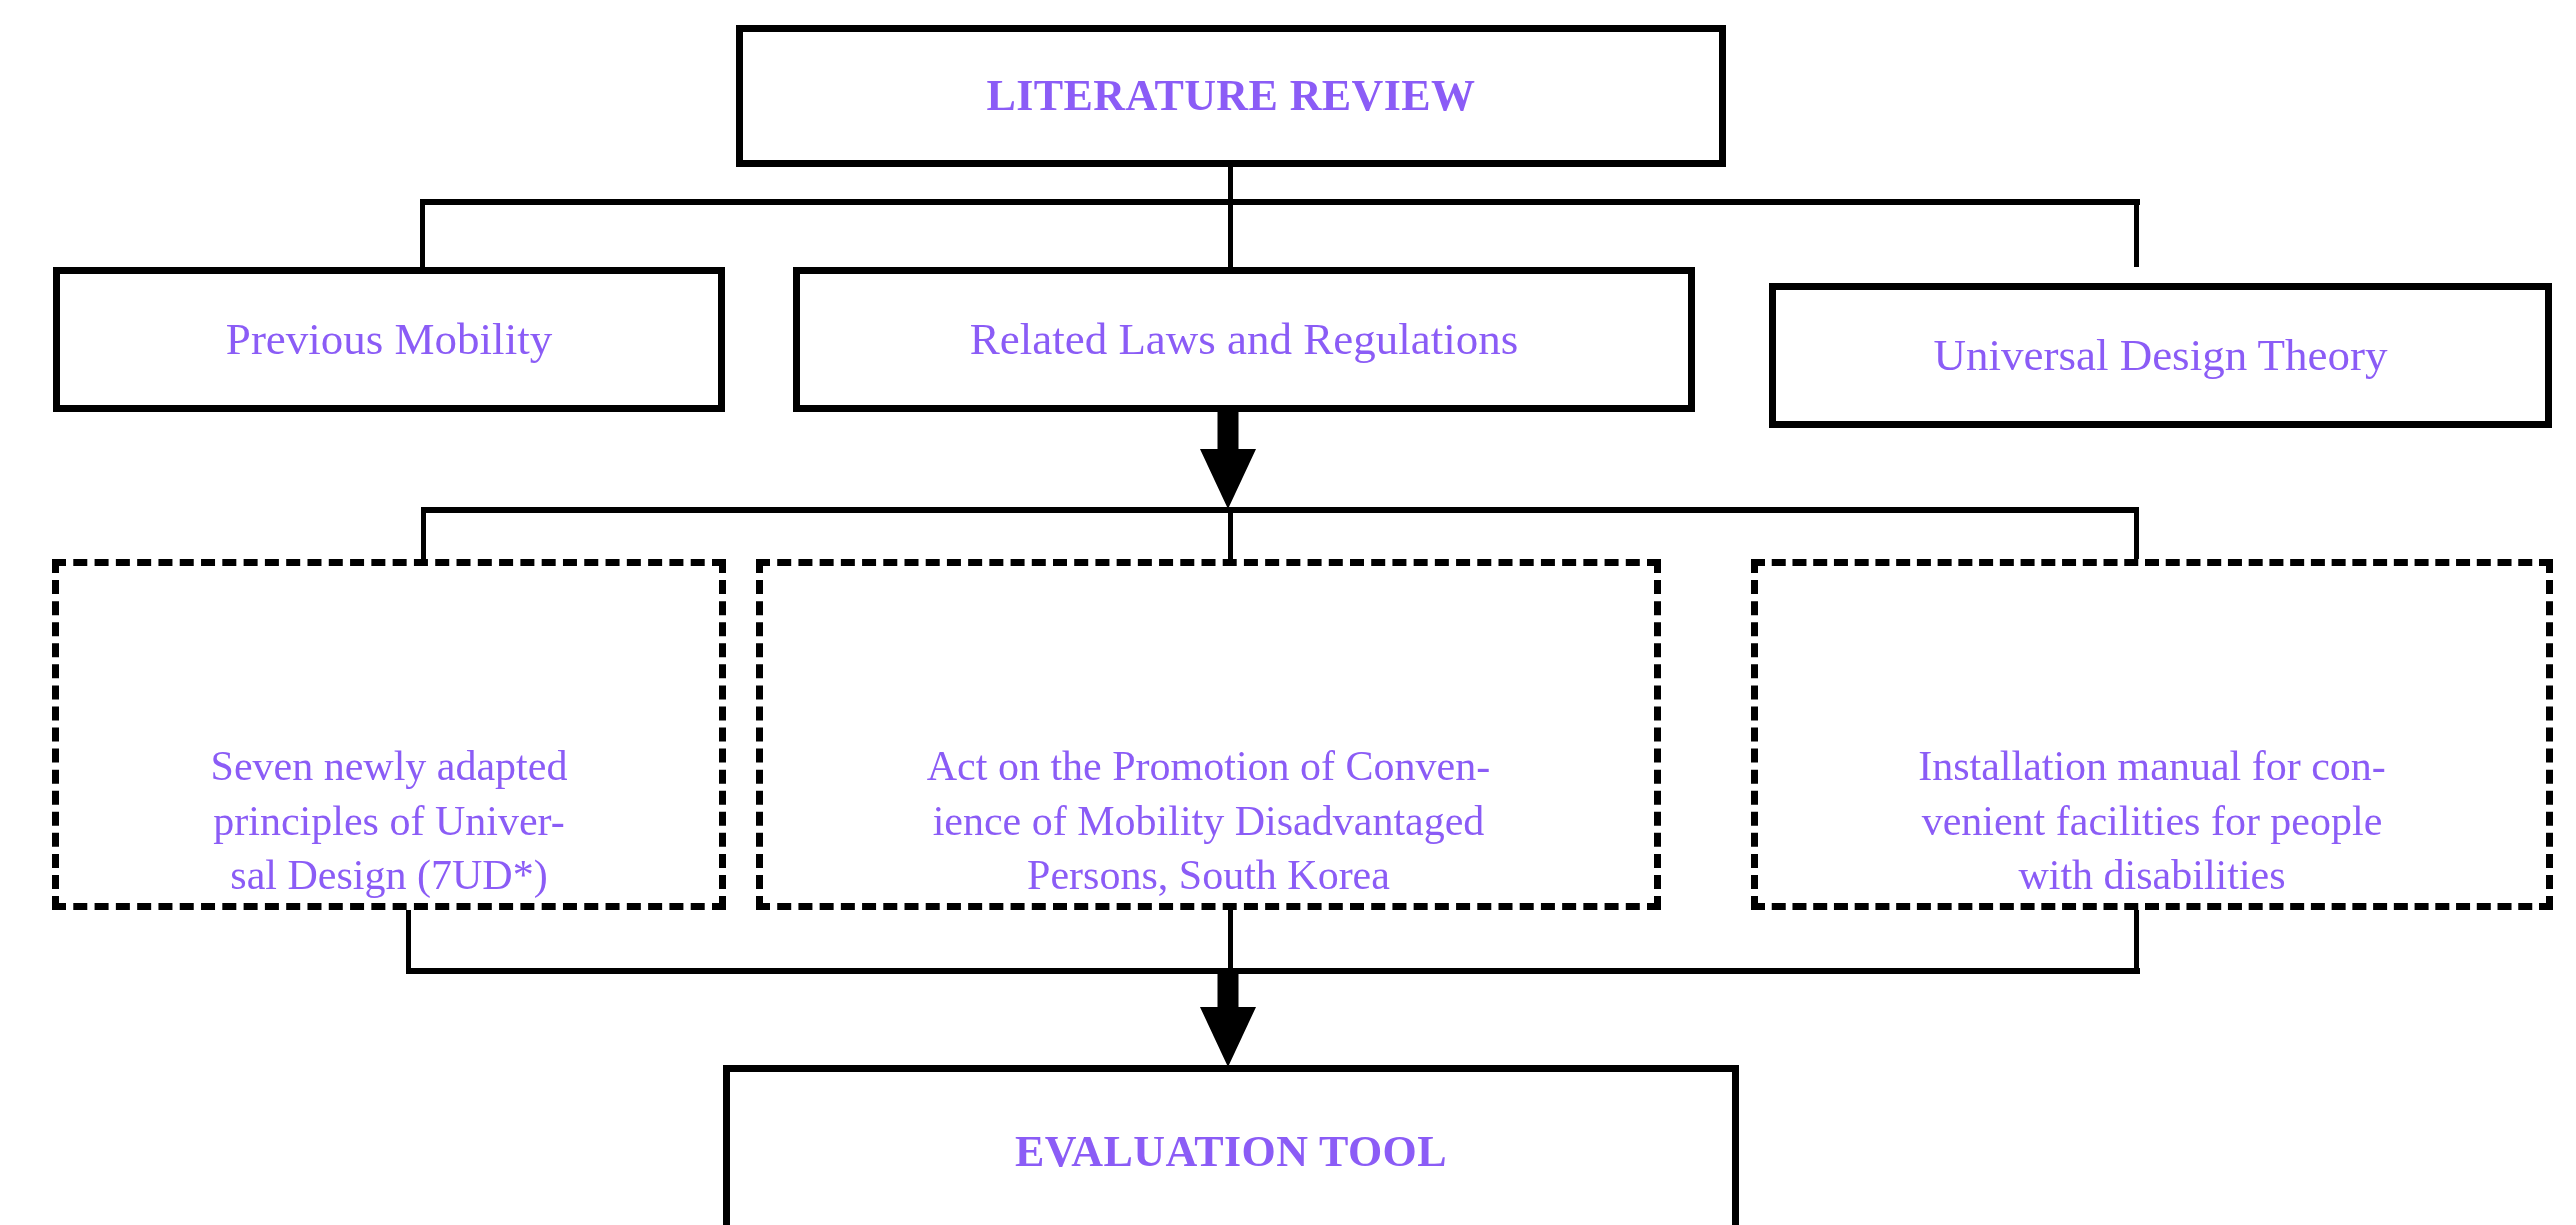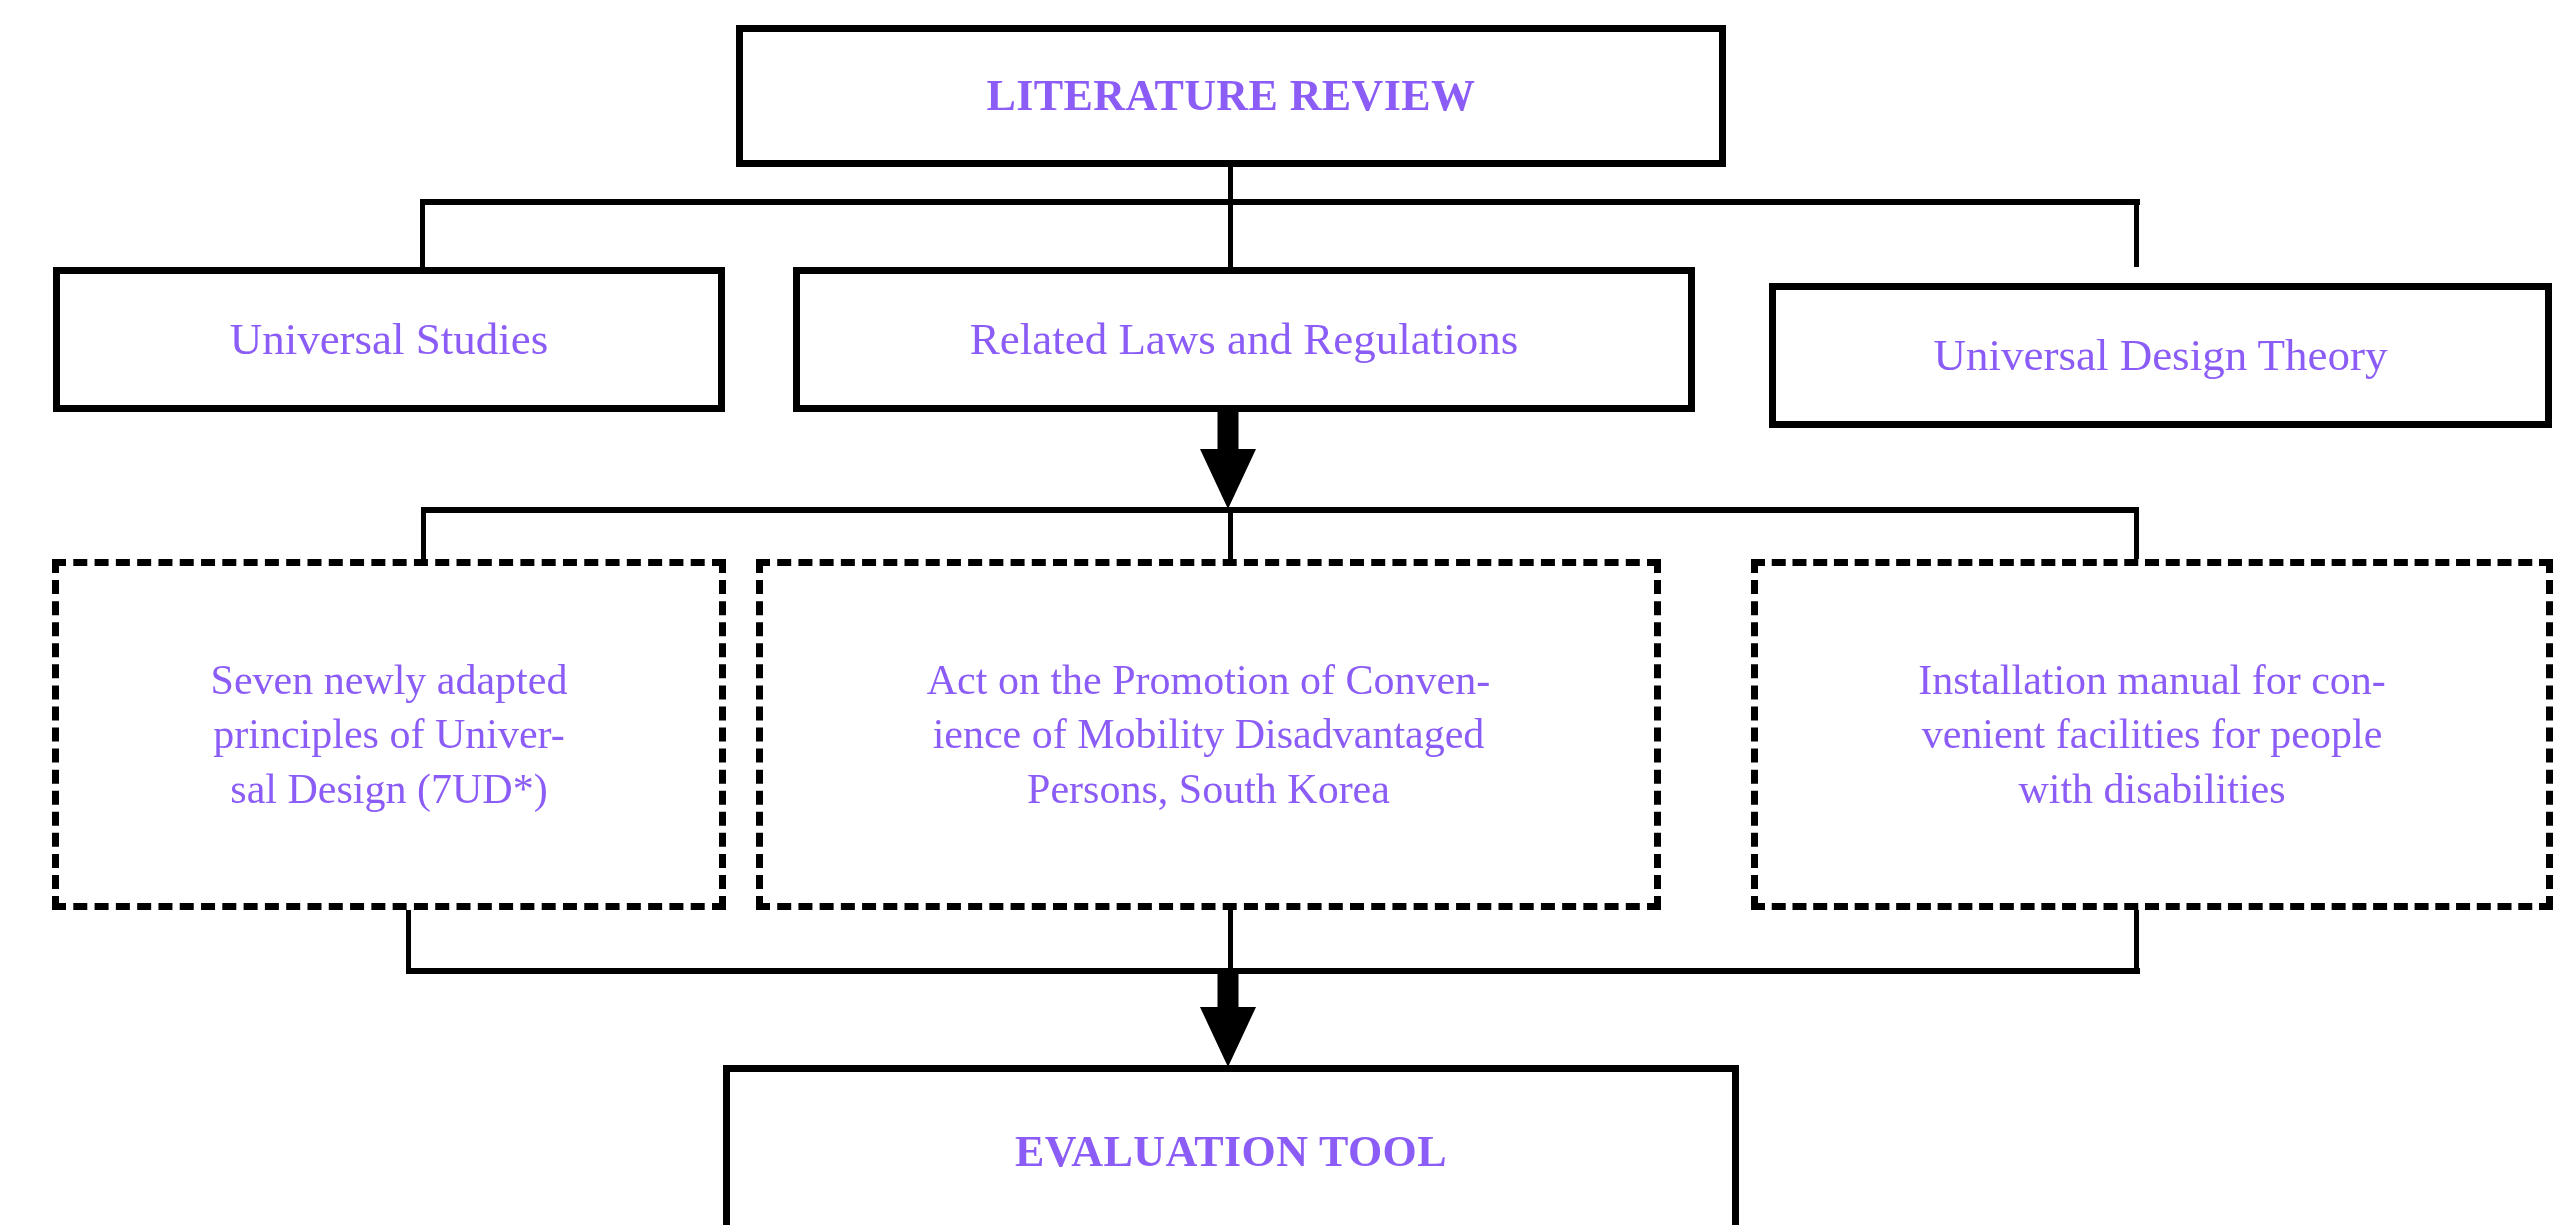--- a/index.html
+++ b/index.html
@@ -115,7 +115,7 @@
   <div class="vline thin" style="left:2134px; top:199px; height:68px;"></div>
 
   <div class="node solid t-mid" style="left:53px; top:267px; width:672px; height:145px;">
-    <span class="node-label">Universal Studies</span>
+    <span class="node-label">Previous Mobility</span>
   </div>
 
   <div class="node solid t-mid" style="left:793px; top:267px; width:902px; height:145px;">

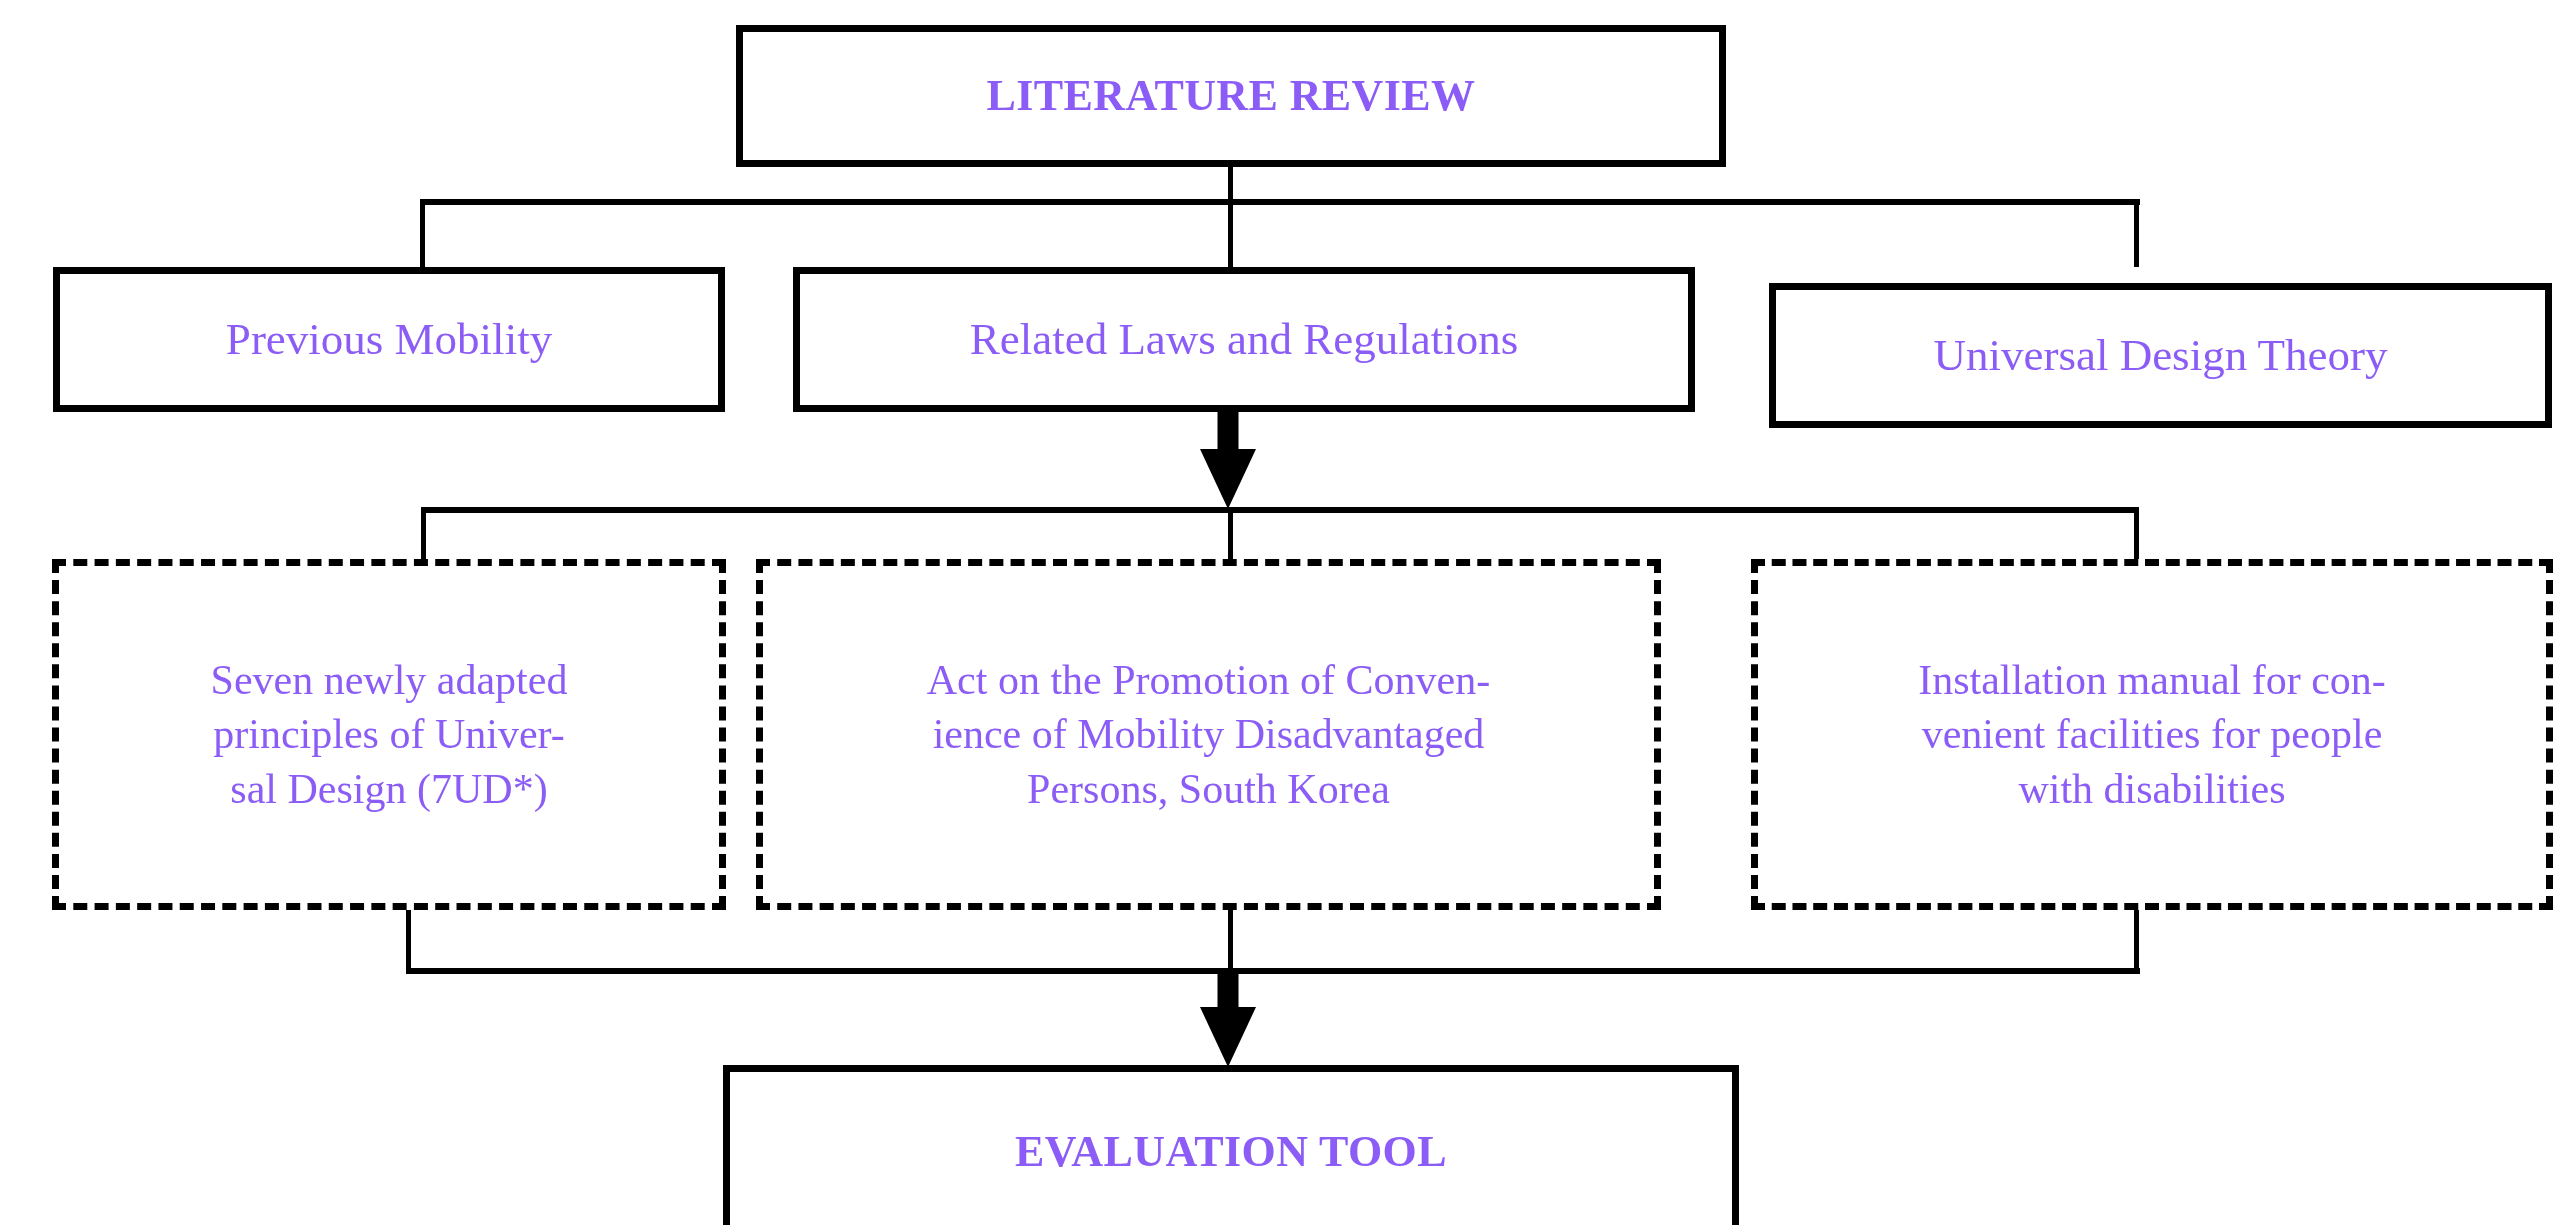--- a/index.html
+++ b/index.html
@@ -58,7 +58,7 @@
   
   .t-title   { font-size: 44px; }
   .t-mid     { font-size: 45px; }
-  .t-body    { font-size: 42px; }
+  .t-body    { font-size: 42px; align-items: flex-end; }
 
   
   .hline {

